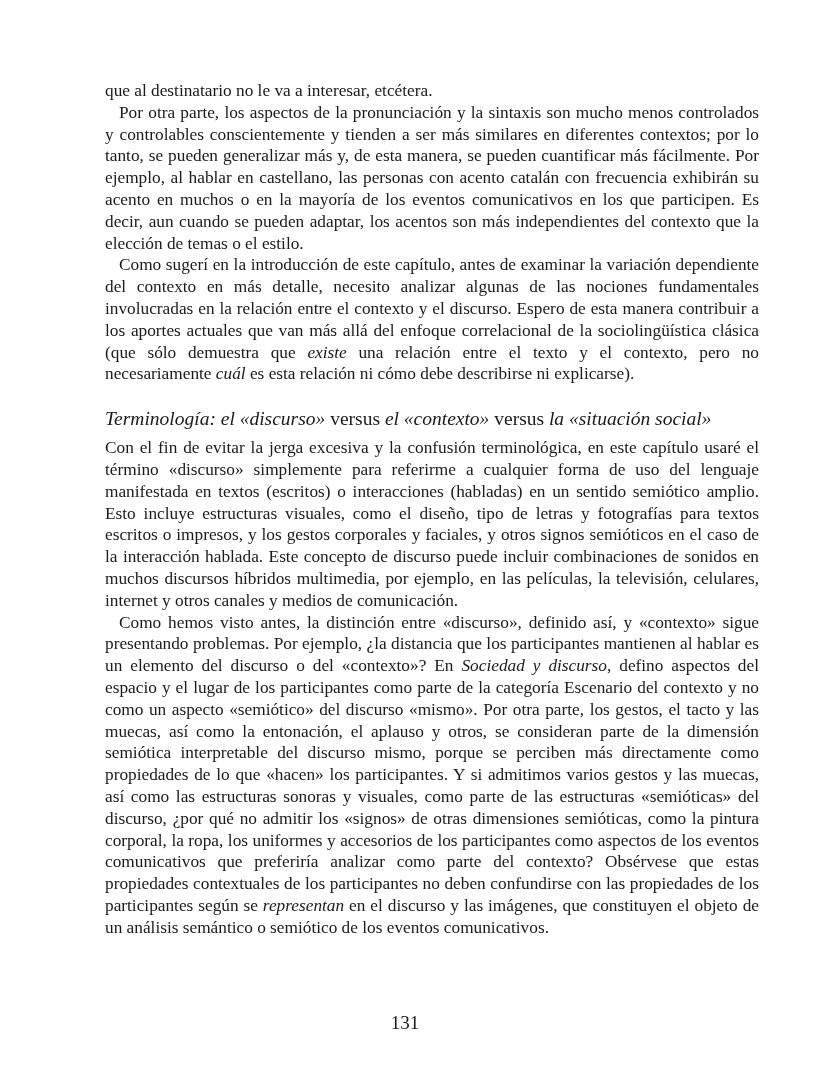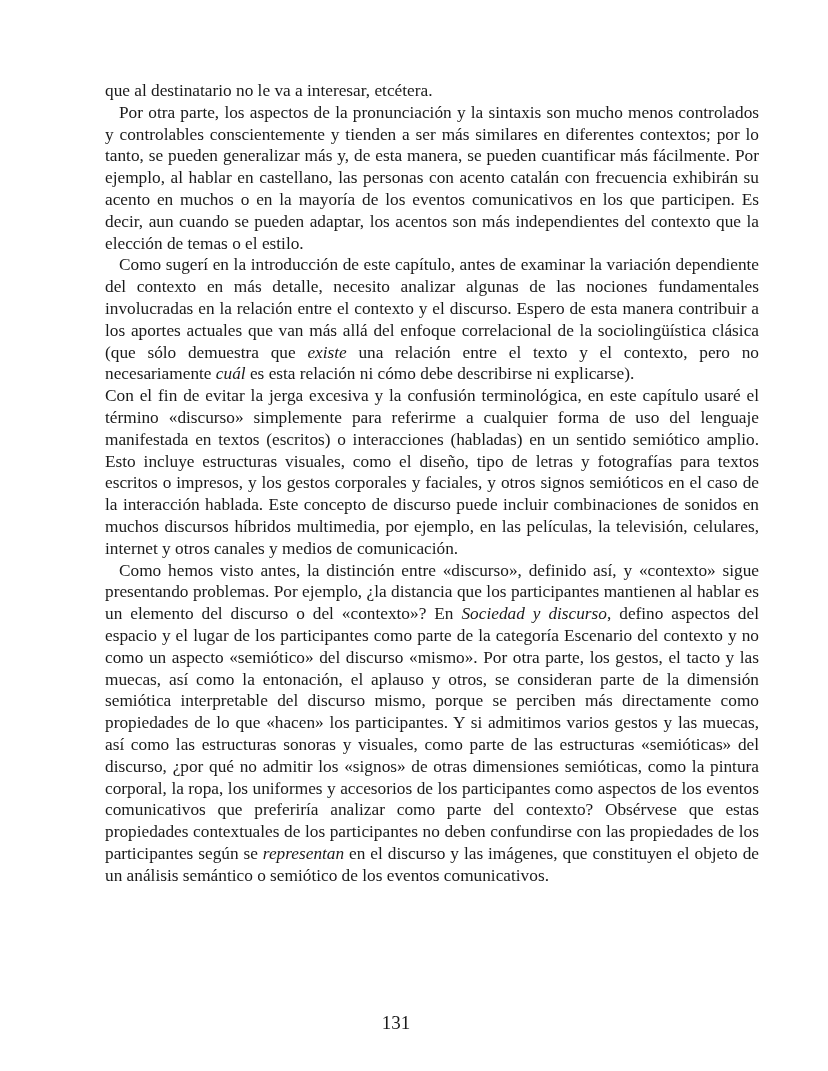--- a/index.html
+++ b/index.html
@@ -60,6 +60,7 @@
       <p class="para indent"><span>Por otra parte, los aspectos de la pronunciación y la sintaxis son mucho menos controlados y controlables conscientemente y tienden a ser más similares en diferentes contextos; por lo tanto, se pueden generalizar más y, de esta manera, se pueden cuantificar más fácilmente. Por ejemplo, al hablar en castellano, las personas con acento catalán con frecuencia exhibirán su acento en muchos o en la mayoría de los eventos comunicativos en los que participen. Es decir, aun cuando se pueden adaptar, los acentos son más independientes del contexto que la elección de temas o el estilo.</span></p>
       <p class="para indent"><span>Como sugerí en la introducción de este capítulo, antes de examinar la variación dependiente del contexto en más detalle, necesito analizar algunas de las nociones fundamentales involucradas en la relación entre el contexto y el discurso. Espero de esta manera contribuir a los aportes actuales que van más allá del enfoque correlacional de la sociolingüística clásica (que sólo demuestra que </span><em>existe</em><span> una relación entre el texto y el contexto, pero no necesariamente </span><em>cuál</em><span> es esta relación ni cómo debe describirse ni explicarse).</span></p>
     </div>
+  <h2 class="heading" id="heading"><em>Terminología: el «discurso»</em><span> versus </span><em>el «contexto»</em><span> versus </span><em>la «situación social»</em></h2>
   <div id="paras-bottom">
       <p class="para"><span>Con el fin de evitar la jerga excesiva y la confusión terminológica, en este capítulo usaré el término «discurso» simplemente para referirme a cualquier forma de uso del lenguaje manifestada en textos (escritos) o interacciones (habladas) en un sentido semiótico amplio. Esto incluye estructuras visuales, como el diseño, tipo de letras y fotografías para textos escritos o impresos, y los gestos corporales y faciales, y otros signos semióticos en el caso de la interacción hablada. Este concepto de discurso puede incluir combinaciones de sonidos en muchos discursos híbridos multimedia, por ejemplo, en las películas, la televisión, celulares, internet y otros canales y medios de comunicación.</span></p>
       <p class="para indent"><span>Como hemos visto antes, la distinción entre «discurso», definido así, y «contexto» sigue presentando problemas. Por ejemplo, ¿la distancia que los participantes mantienen al hablar es un elemento del discurso o del «contexto»? En </span><em>Sociedad y discurso</em><span>, defino aspectos del espacio y el lugar de los participantes como parte de la categoría Escenario del contexto y no como un aspecto «semiótico» del discurso «mismo». Por otra parte, los gestos, el tacto y las muecas, así como la entonación, el aplauso y otros, se consideran parte de la dimensión semiótica interpretable del discurso mismo, porque se perciben más directamente como propiedades de lo que «hacen» los participantes. Y si admitimos varios gestos y las muecas, así como las estructuras sonoras y visuales, como parte de las estructuras «semióticas» del discurso, ¿por qué no admitir los «signos» de otras dimensiones semióticas, como la pintura corporal, la ropa, los uniformes y accesorios de los participantes como aspectos de los eventos comunicativos que preferiría analizar como parte del contexto? Obsérvese que estas propiedades contextuales de los participantes no deben confundirse con las propiedades de los participantes según se </span><em>representan</em><span> en el discurso y las imágenes, que constituyen el objeto de un análisis semántico o semiótico de los eventos comunicativos.</span></p>

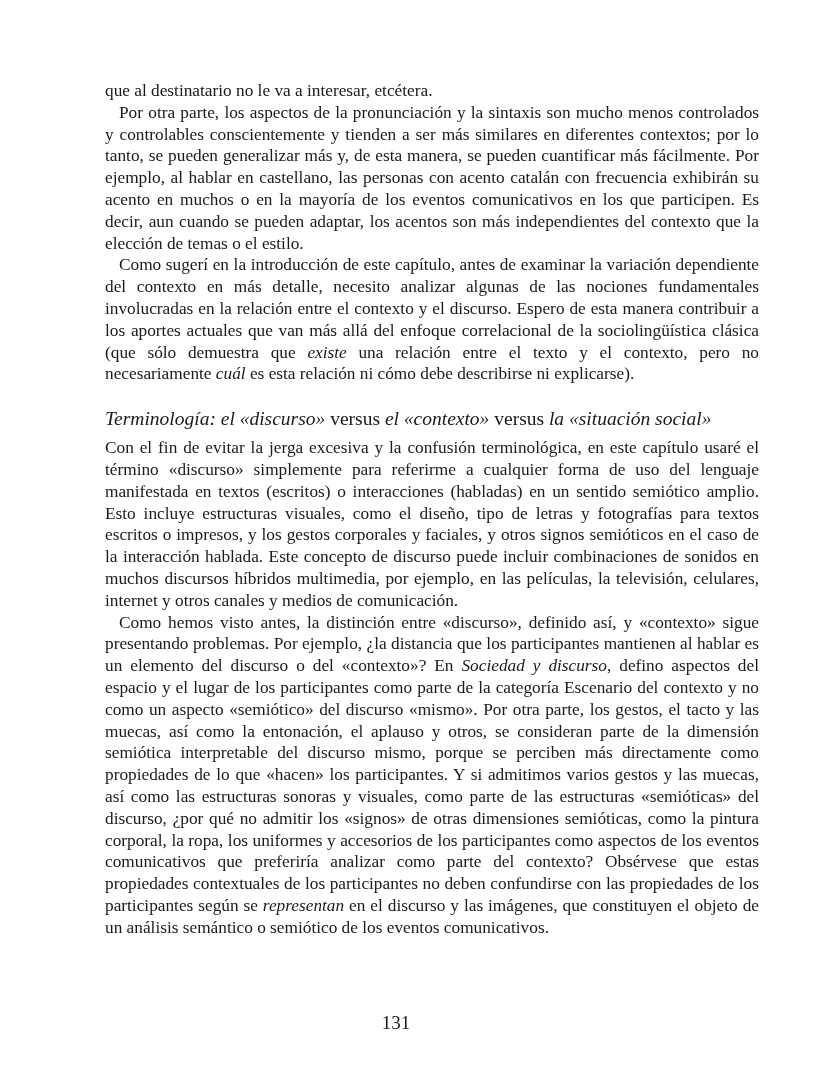--- a/index.html
+++ b/index.html
@@ -43,7 +43,7 @@
     }
     .page-number {
       position: absolute;
-      left: 0;
+      left: 9px;
       width: 792px;
       top: 1011px;
       text-align: center;

